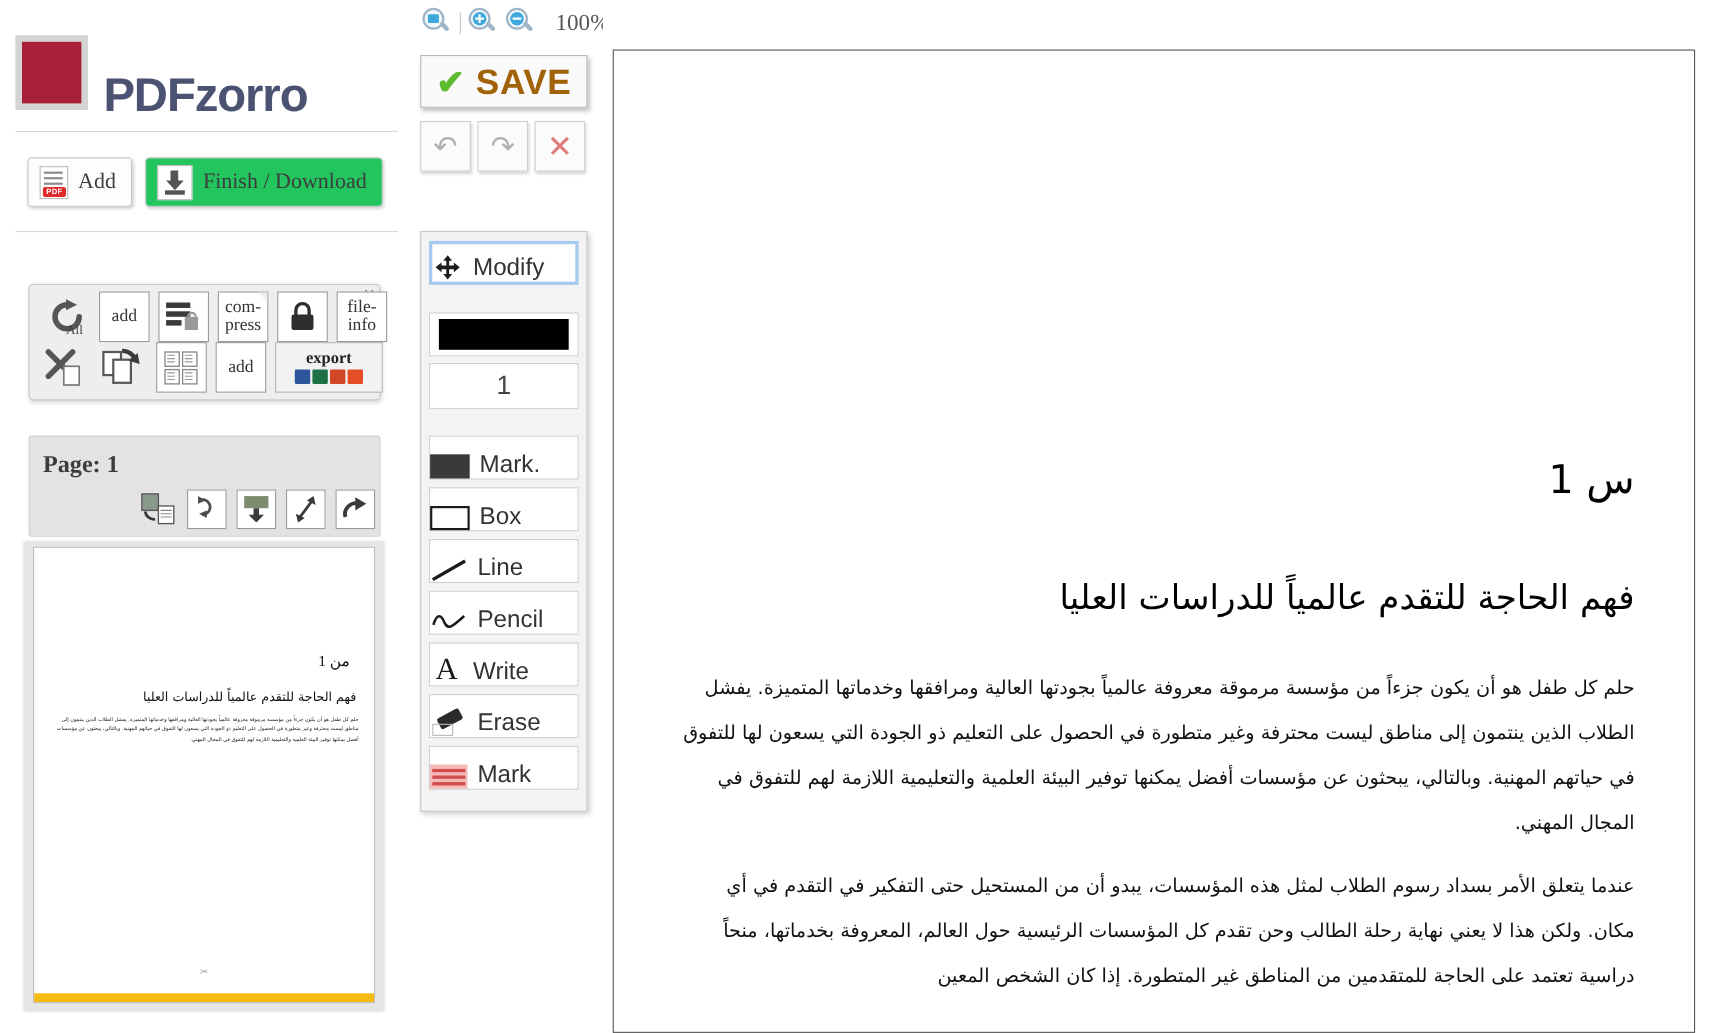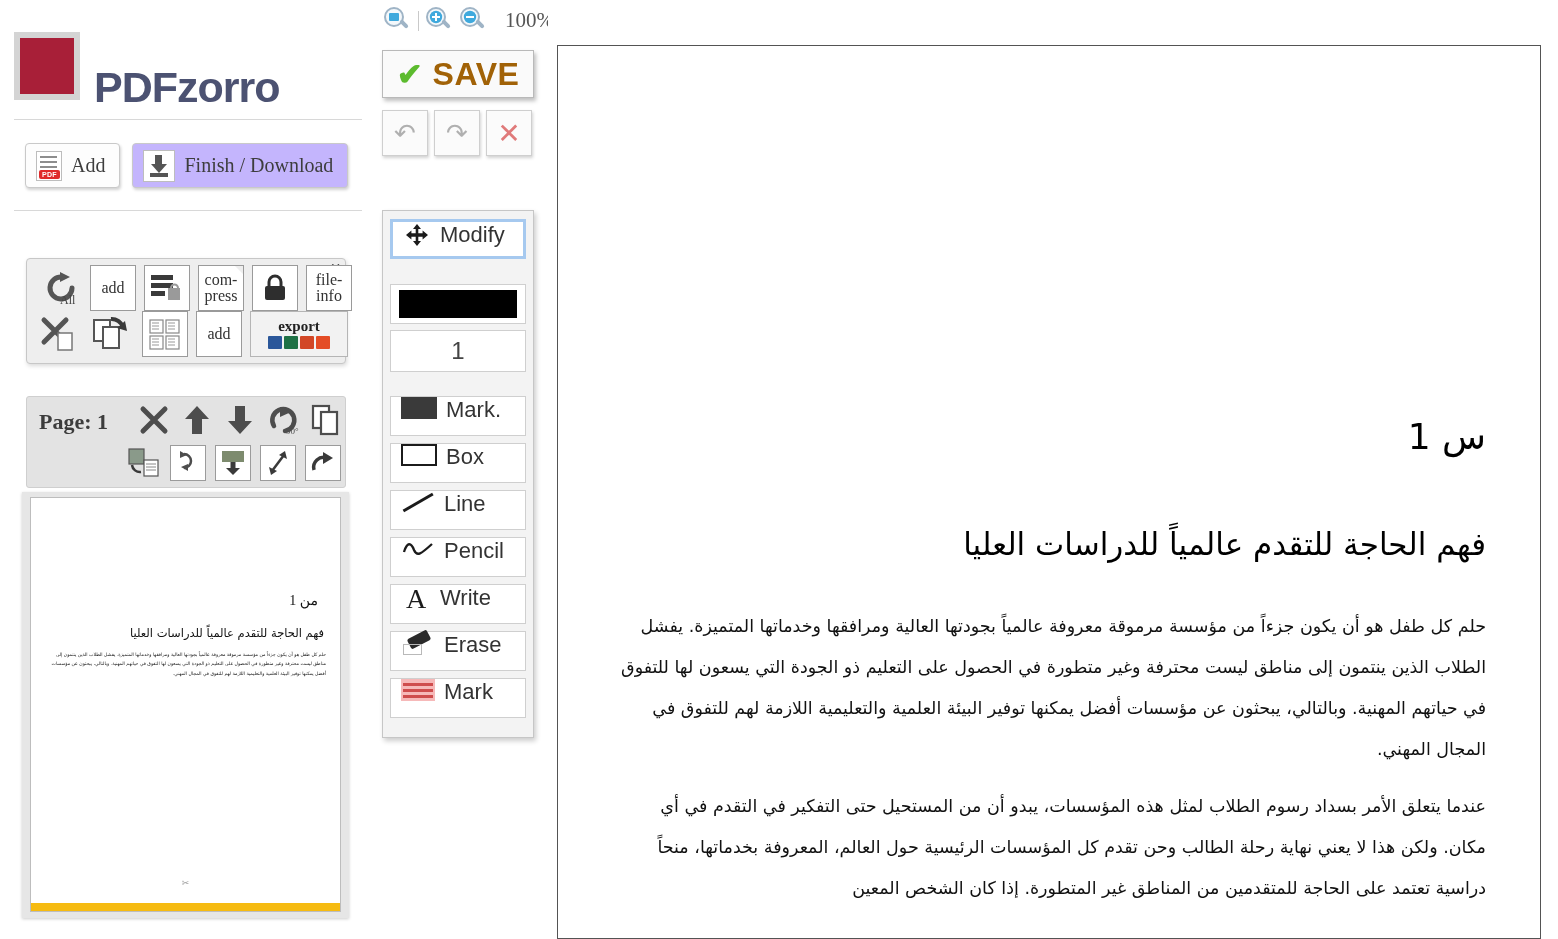--- a/index.html
+++ b/index.html
@@ -25,7 +25,7 @@
   .fbtn{display:flex;align-items:center;gap:9px;border:1px solid #c9c9c9;border-radius:4px;
         padding:7px 14px 7px 10px;box-shadow:1px 2px 3px rgba(0,0,0,.18);box-sizing:border-box;height:45px;}
   .fbtn.light{background:#fdfdfd;}
-  .fbtn.gray{background:#c4b5fd;}
+  .fbtn.gray{background:#22c55e;}
   .fbtn .lbl{font-family:"Liberation Serif",serif;font-size:20px;color:#3d3d3d;white-space:nowrap;}
   .ico-pdf{position:relative;width:24px;height:28px;background:#fff;border:1px solid #bdbdbd;flex:0 0 auto;}
   .ico-pdf .ln{position:absolute;left:3px;width:17px;height:2.5px;background:#8d8d8d;}

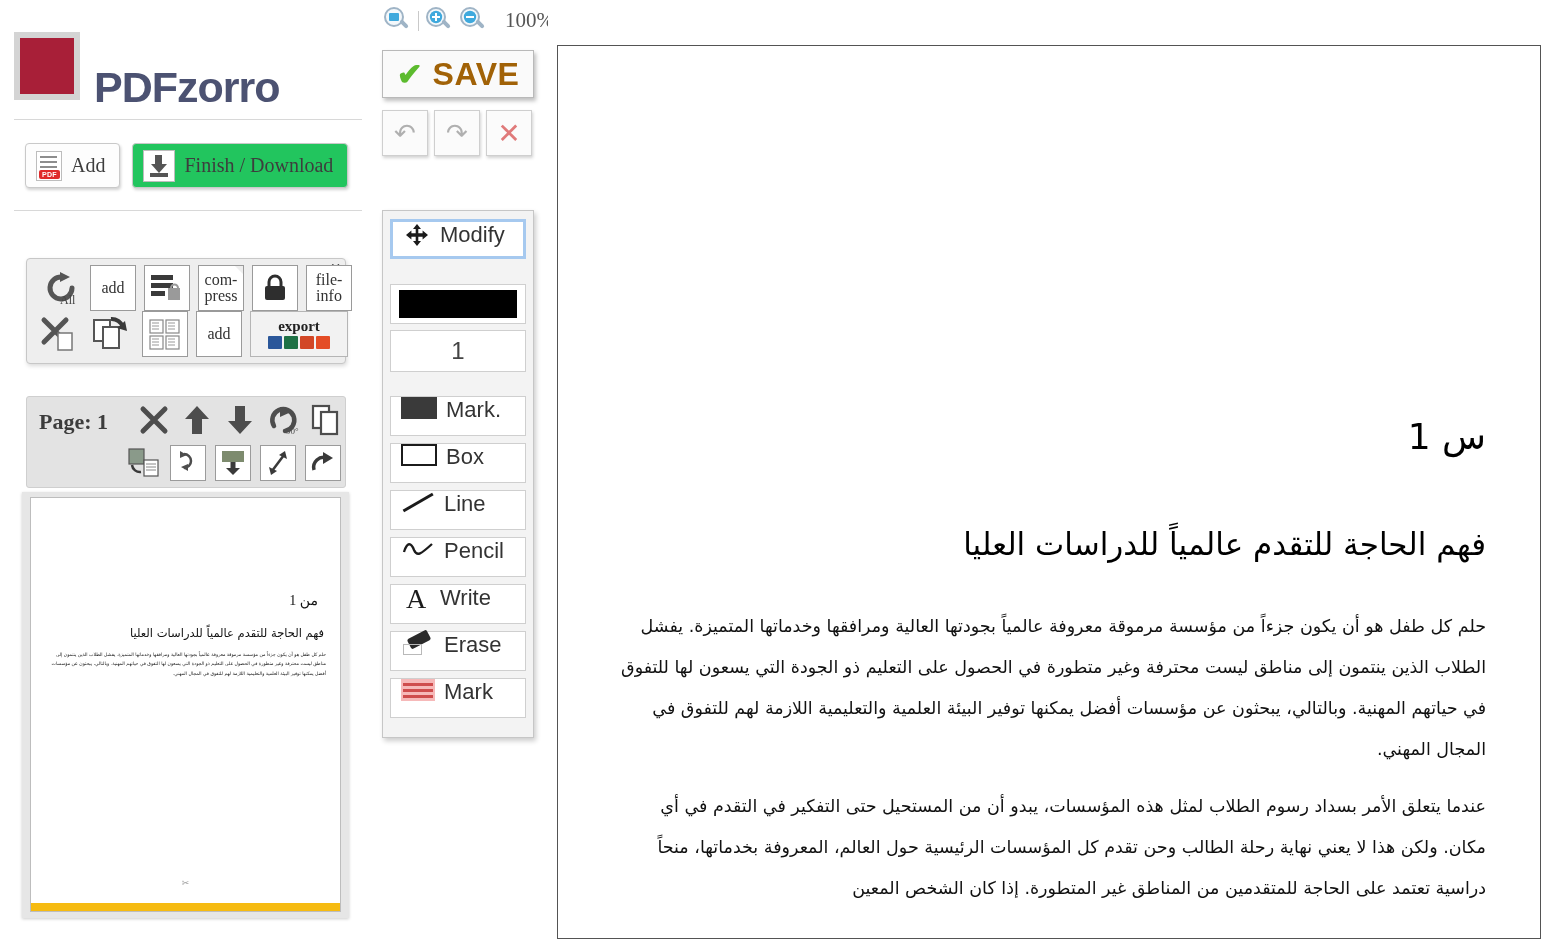--- a/index.html
+++ b/index.html
@@ -103,8 +103,8 @@
 
   .tools{position:absolute;left:4px;top:210px;width:152px;background:#f3f3f3;border:1px solid #c6c6c6;
       box-shadow:2px 3px 5px rgba(0,0,0,.2);padding:8px 7px 12px 7px;box-sizing:border-box;}
-  .tool{height:40px;background:#fff;border:1px solid #cfcfcf;display:flex;align-items:flex-start;
-     gap:9px;padding-left:10px;box-sizing:border-box;margin-bottom:7px;}
+  .tool{height:40px;background:#fff;border:1px solid #cfcfcf;display:flex;align-items:flex-end;
+     gap:9px;box-sizing:border-box;margin-bottom:7px;}
   .tool.sel{border:3px solid #a6c9ef;background:#fff;}
   .tool .tlbl{font-size:22px;color:#333;}
   .toolgap{height:18px;}

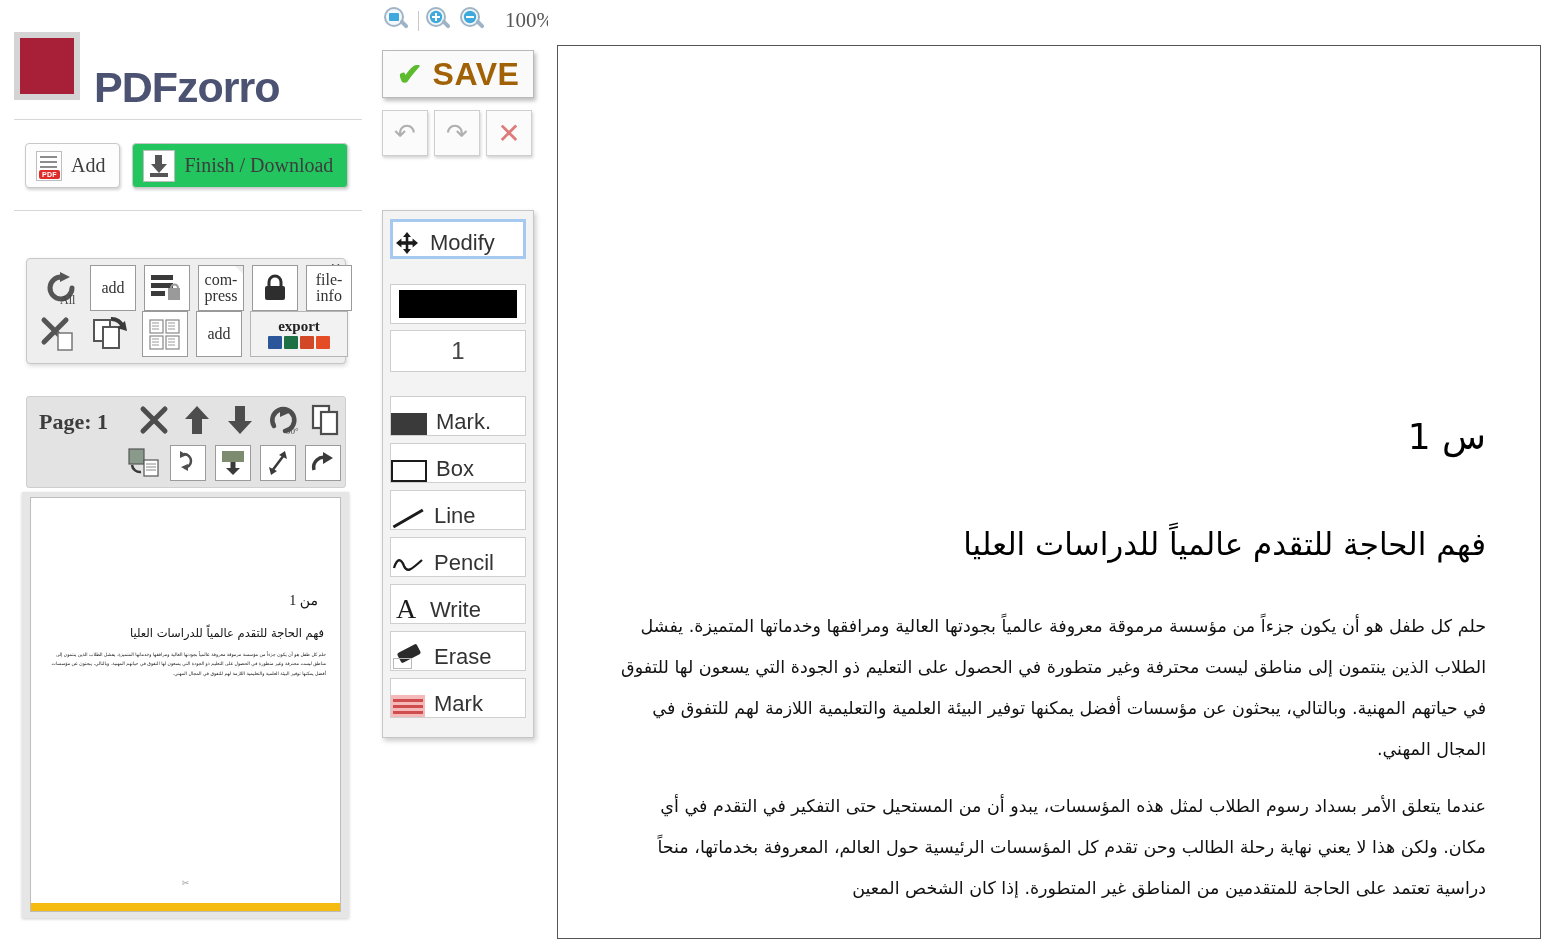--- a/index.html
+++ b/index.html
@@ -261,36 +261,6 @@
     <div class="pagebar">
       <span class="plabel">Page: 1</span>
 
-      <div class="pbrow1">
-        <div class="pico">
-          <svg width="30" height="30" viewBox="0 0 30 30">
-              <path d="M4 4 L26 26 M26 4 L4 26" stroke="#4d4d4d" stroke-width="5" stroke-linecap="round"></path>
-            </svg>
-        </div>
-        <div class="pico">
-          <svg width="26" height="32" viewBox="0 0 26 32">
-              <path d="M13 2 L25 15 L18 15 L18 30 L8 30 L8 15 L1 15 Z" fill="#4d4d4d"></path>
-            </svg>
-        </div>
-        <div class="pico">
-          <svg width="26" height="32" viewBox="0 0 26 32">
-              <path d="M13 30 L25 17 L18 17 L18 2 L8 2 L8 17 L1 17 Z" fill="#4d4d4d"></path>
-            </svg>
-        </div>
-        <div class="pico">
-          <svg width="34" height="32" viewBox="0 0 34 32">
-            <path d="M8 22 A11 11 0 1 1 19 27" stroke="#4d4d4d" stroke-width="4.5" fill="none" stroke-linecap="round"></path>
-            <path d="M14 3 L25 8 L14 13 Z" fill="#4d4d4d"></path>
-            <text x="20" y="30" font-size="9" fill="#4d4d4d" font-family="Liberation Serif, serif">90°</text>
-          </svg>
-        </div>
-        <div class="pico">
-          <svg width="30" height="32" viewBox="0 0 30 32">
-            <rect x="2" y="2" width="16" height="22" fill="#fff" stroke="#4d4d4d" stroke-width="2.2"></rect>
-            <rect x="10" y="8" width="16" height="22" fill="#fff" stroke="#4d4d4d" stroke-width="2.2"></rect>
-          </svg>
-        </div>
-      </div>
 
       <div class="pbrow2">
         <div class="pico">

